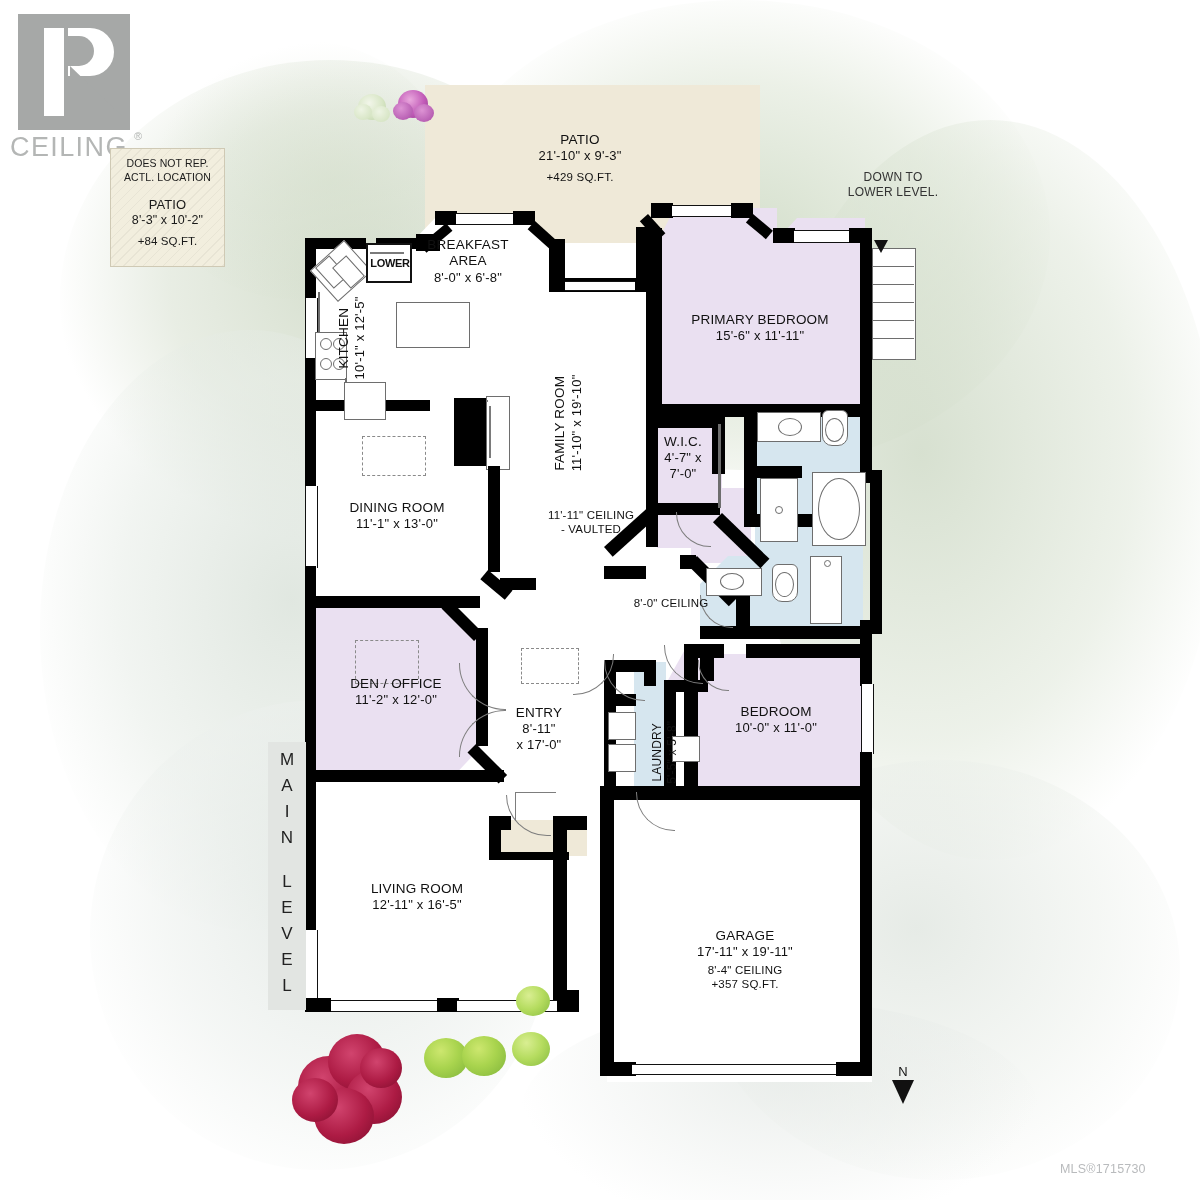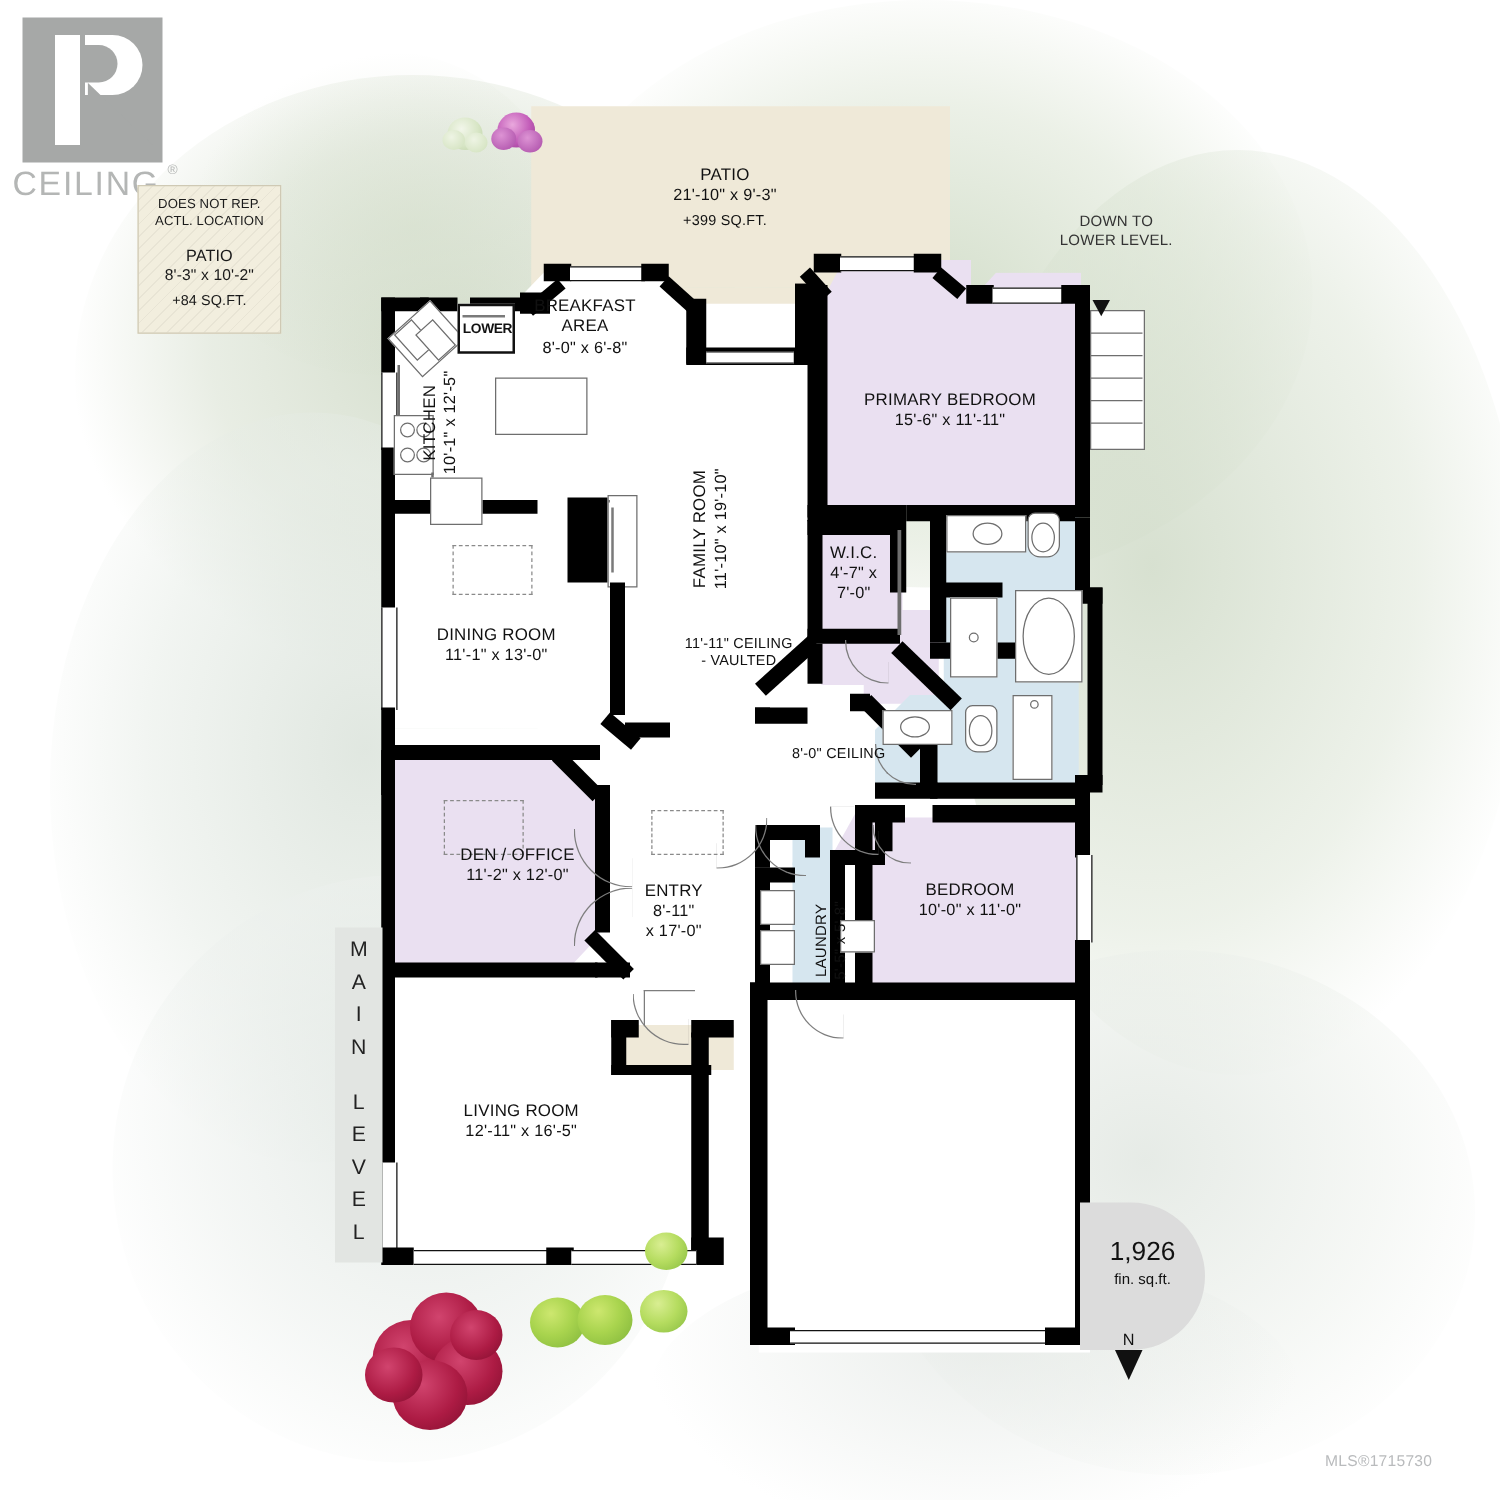--- a/index.html
+++ b/index.html
@@ -362,7 +362,7 @@
   <div class="lbl" style="left:470px;top:132px;width:220px;">
     <div class="t1">PATIO</div>
     <div class="t2">21'-10" x 9'-3"</div>
-    <div class="sm" style="margin-top:6px">+399 SQ.FT.</div>
+    <div class="sm" style="margin-top:6px">+429 SQ.FT.</div>
   </div>
 
   <div class="lbl" style="left:400px;top:237px;width:136px;">

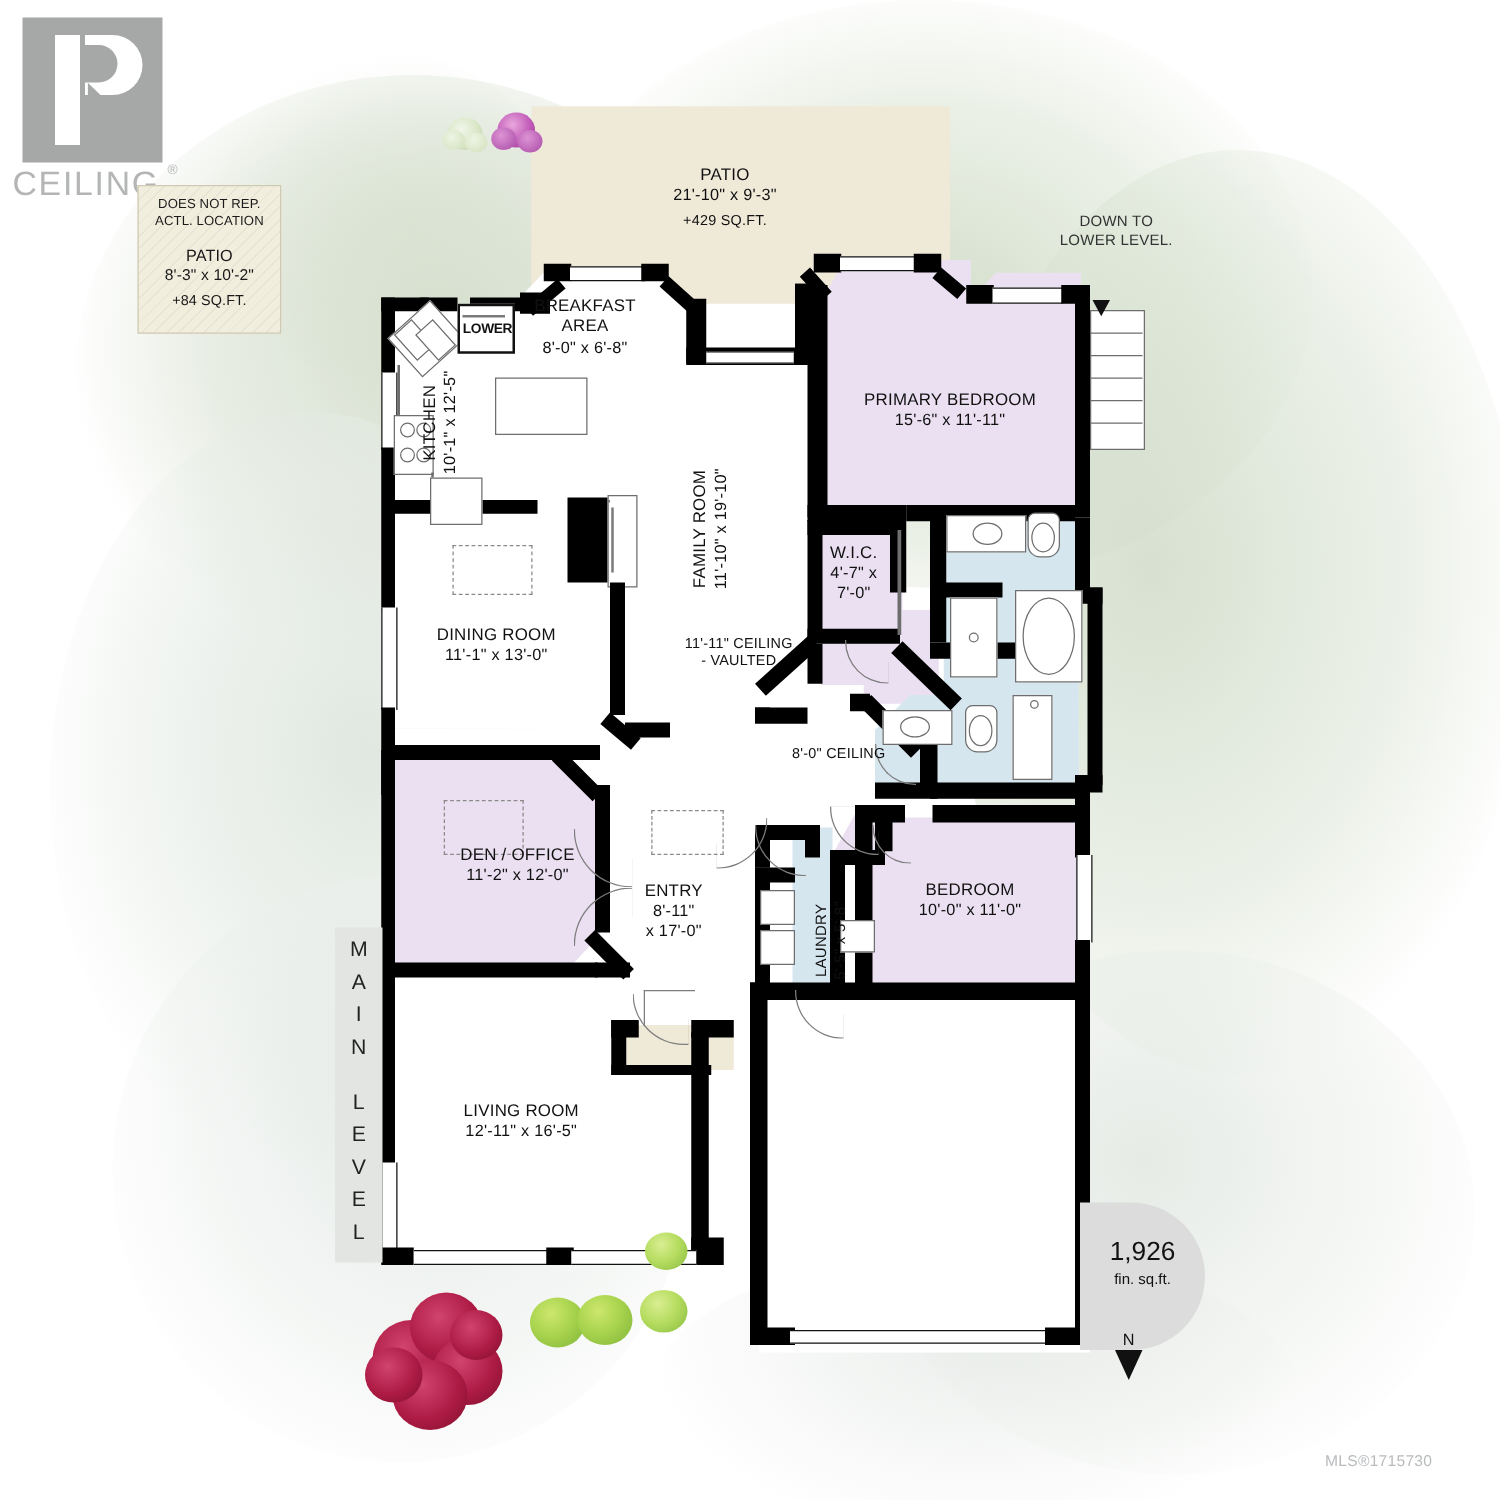--- a/index.html
+++ b/index.html
@@ -410,7 +410,7 @@
     <div class="t2">7'-0"</div>
   </div>
 
-  <div class="lbl" style="left:338px;top:676px;width:152px;">
+  <div class="lbl" style="left:320px;top:676px;width:152px;">
     <div class="t1">DEN / OFFICE</div>
     <div class="t2">11'-2" x 12'-0"</div>
   </div>

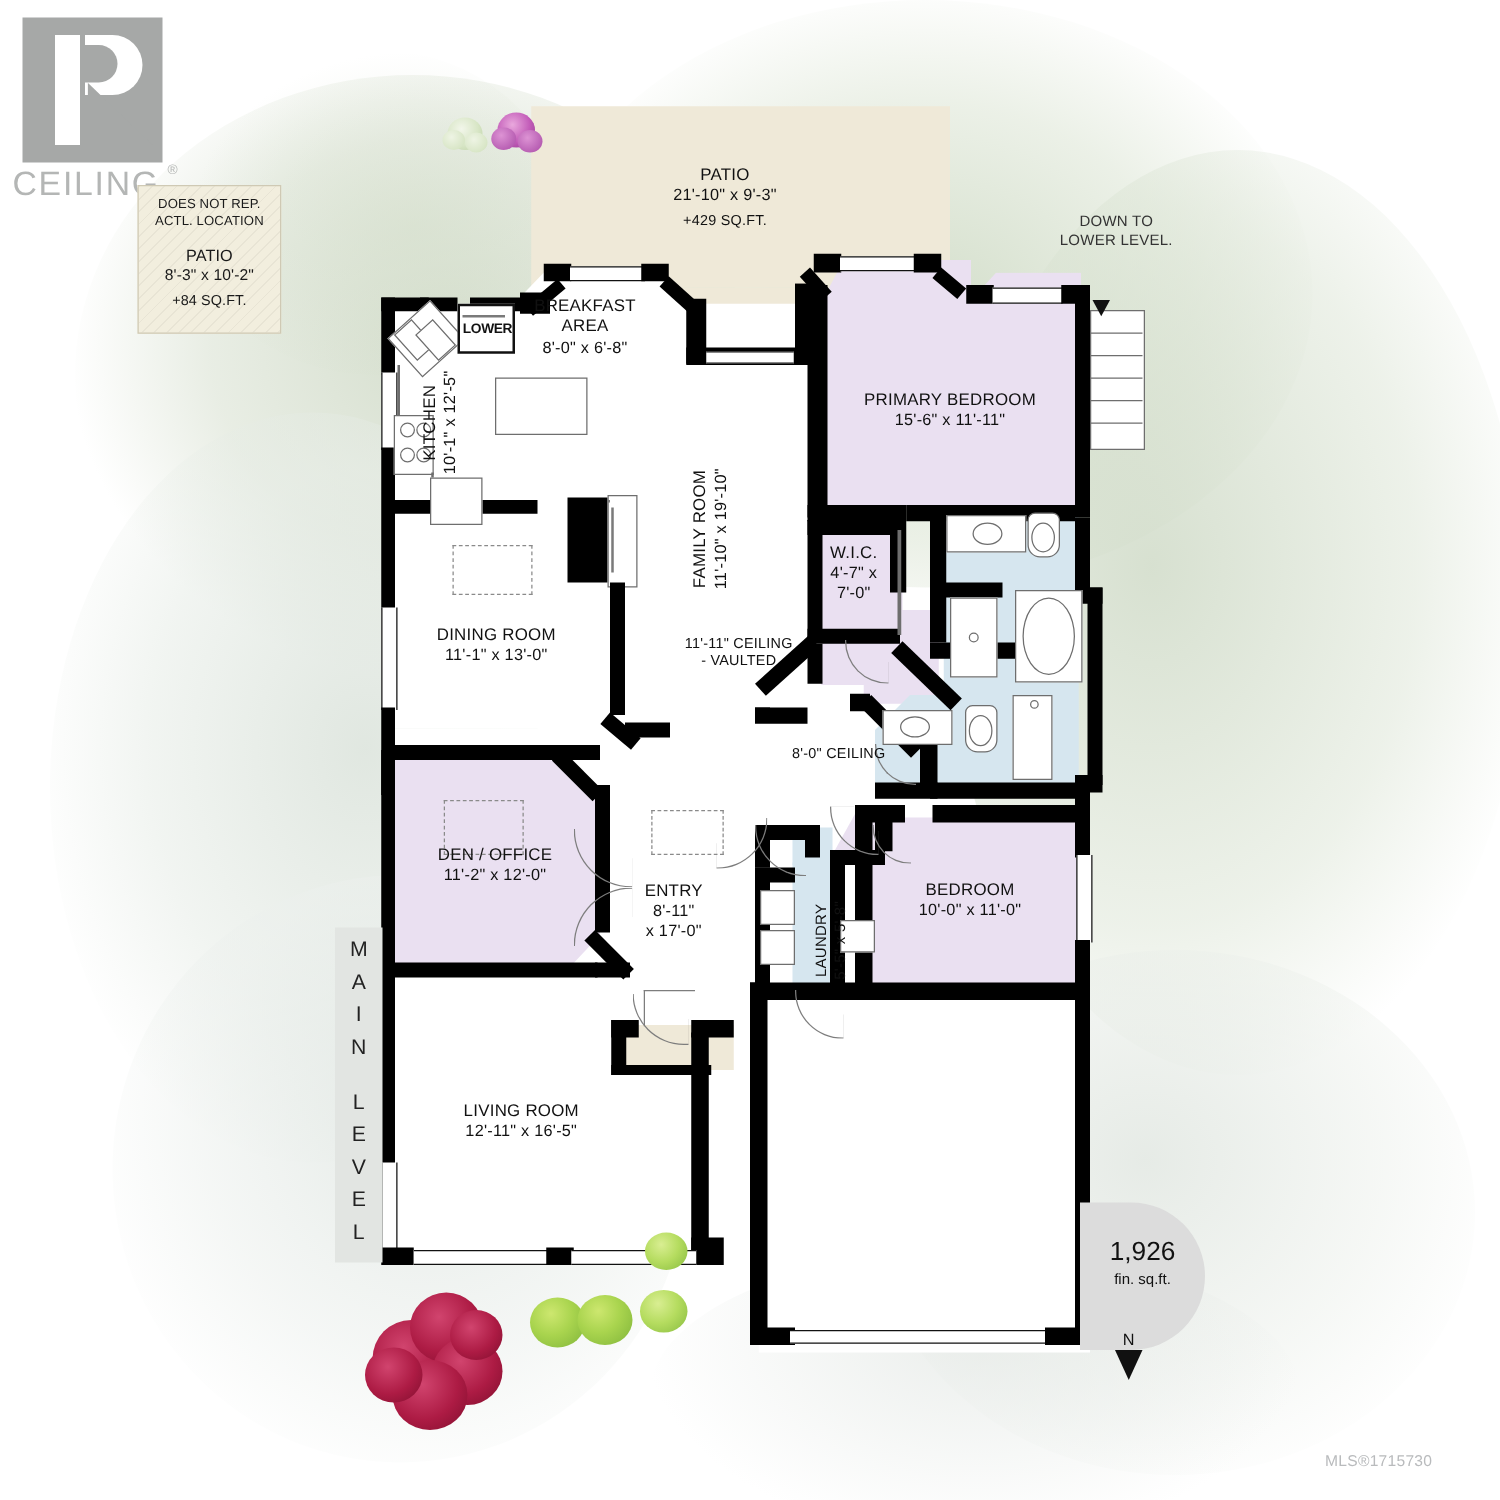--- a/index.html
+++ b/index.html
@@ -438,6 +438,12 @@
     <div class="t2">12'-11" x 16'-5"</div>
   </div>
 
+  <div class="lbl" style="left:660px;top:928px;width:170px;">
+    <div class="t1">GARAGE</div>
+    <div class="t2">17'-11" x 19'-11"</div>
+    <div class="sm" style="margin-top:3px">8'-4" CEILING</div>
+    <div class="sm">+357 SQ.FT.</div>
+  </div>
 
   <div id="levelstrip">
     <div class="txt" style="top:8px">M</div>

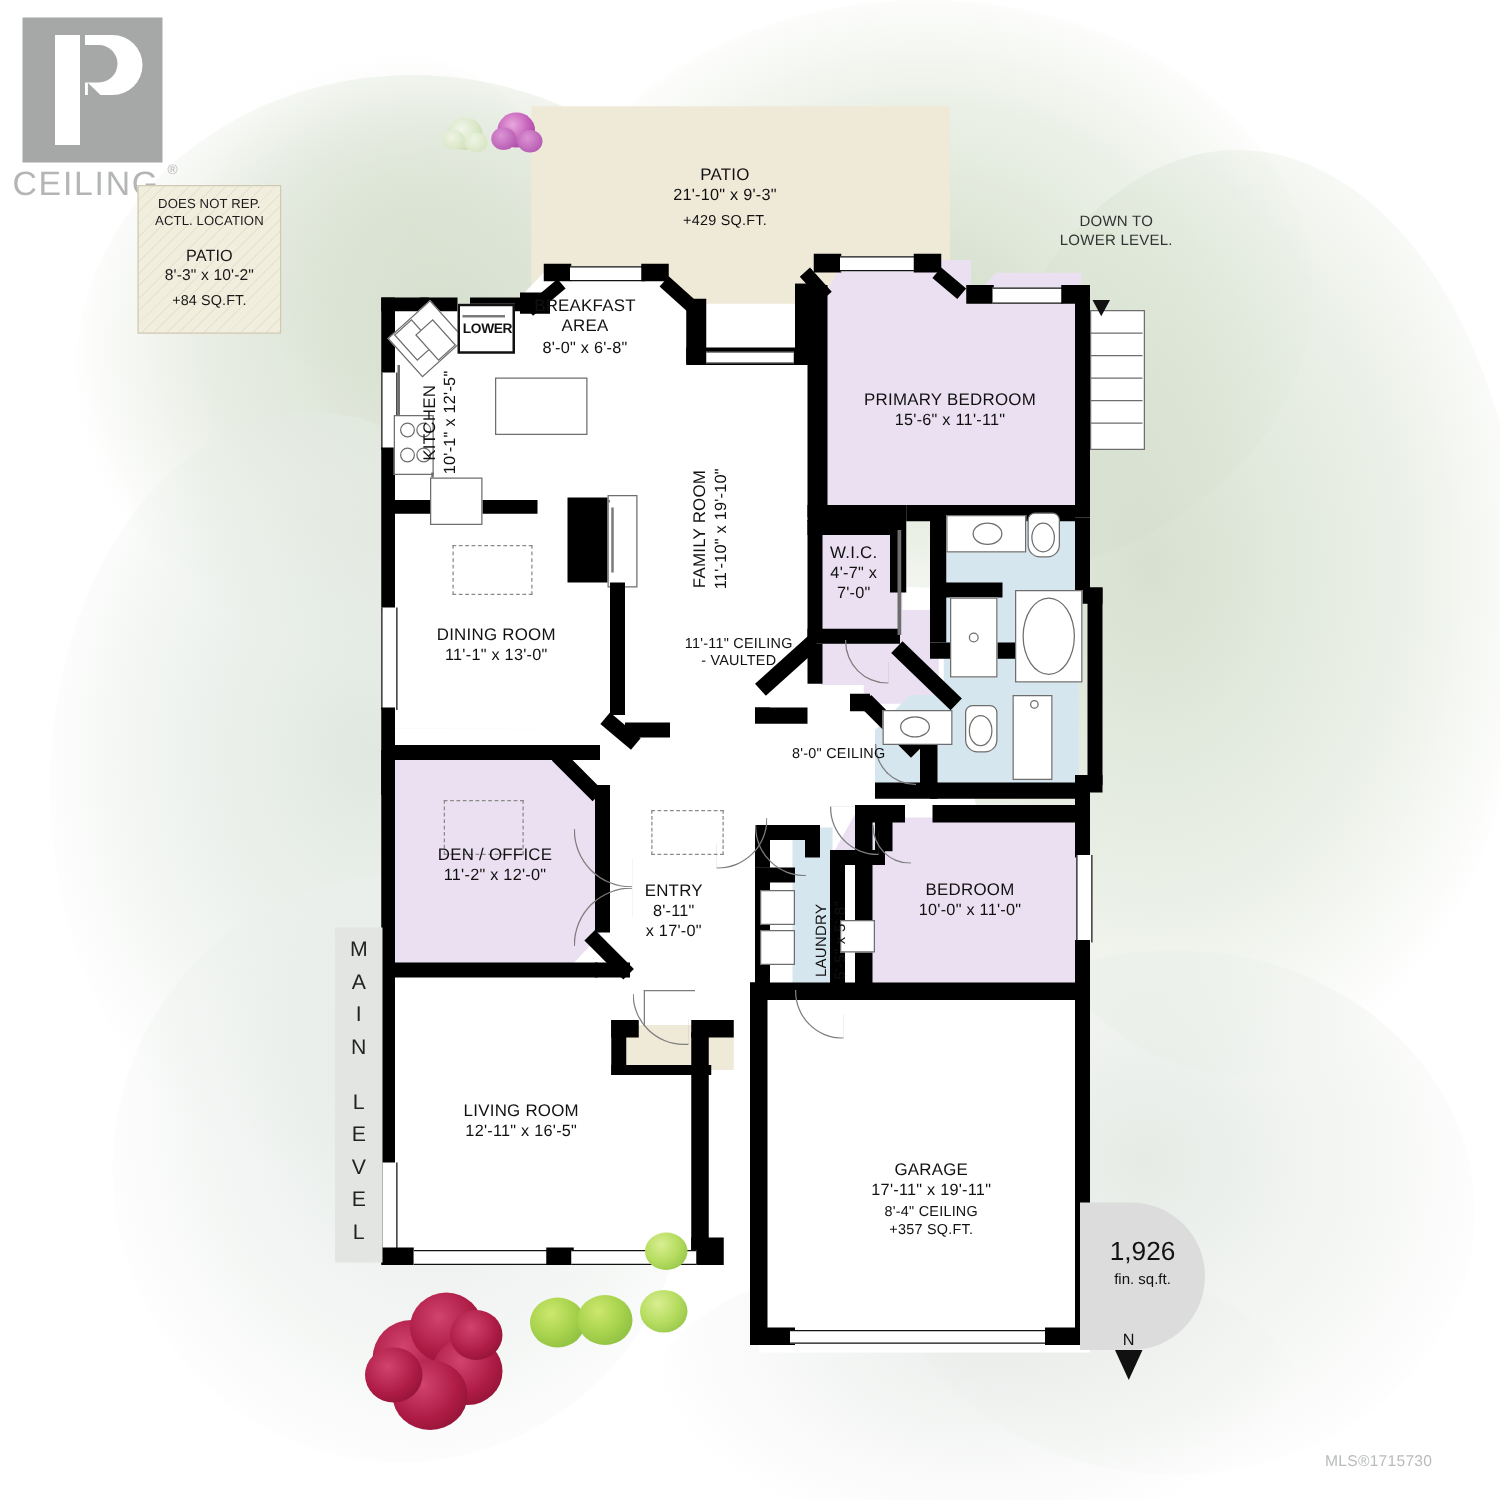--- a/index.html
+++ b/index.html
@@ -457,10 +457,6 @@
     <div class="txt" style="top:234px">L</div>
   </div>
 
-  <div id="sqft-badge">
-    <div class="big">1,926</div>
-    <div class="sm">fin. sq.ft.</div>
-  </div>
   <div id="north">
     <div class="nlab">N</div>
     <div class="tri"></div>

